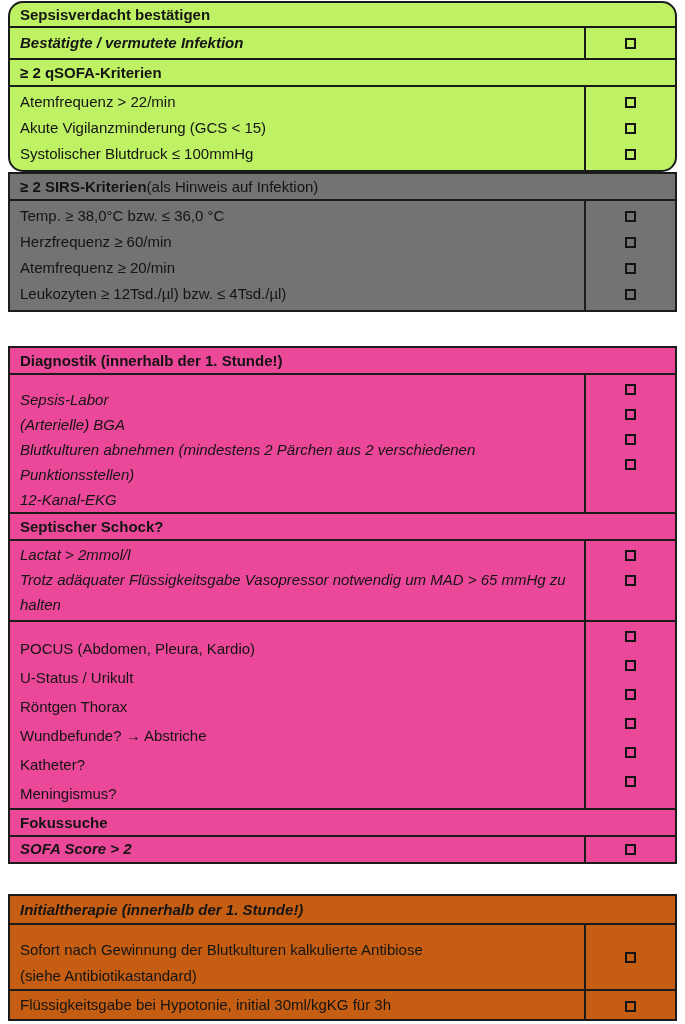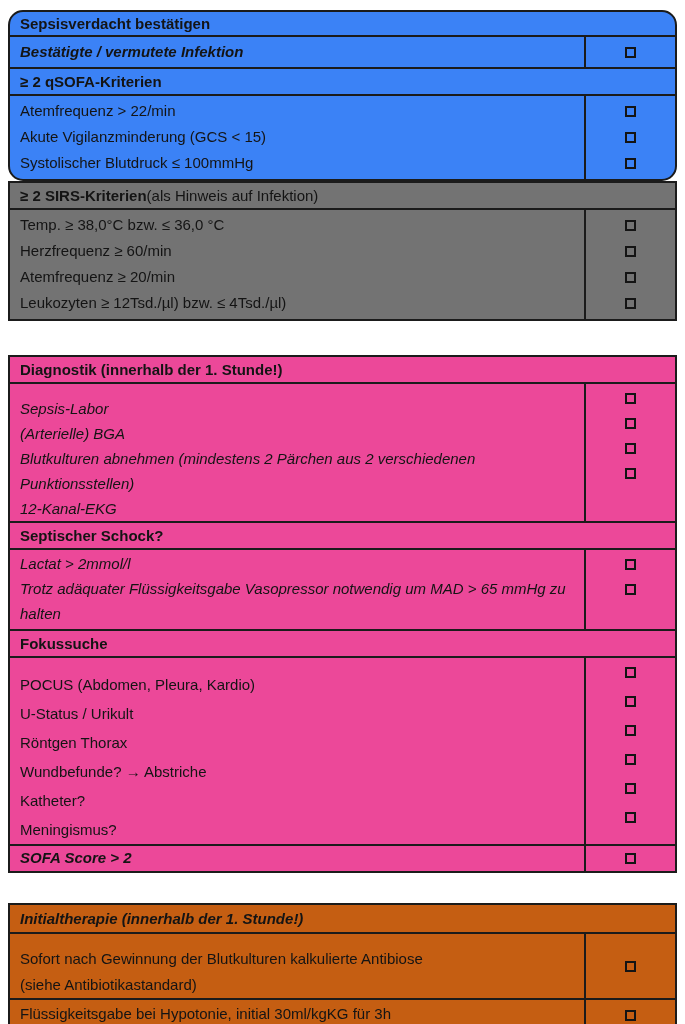--- a/index.html
+++ b/index.html
@@ -17,7 +17,7 @@
     border: 2px solid #1b1b1b;
     box-sizing: border-box;
   }
-  .t1 { margin-top: 10px;  background: #3b82f6; border-radius: 15px; }
+  .t1 { margin-top: 1px;  background: #bef264; border-radius: 15px; }
   .t2 { background: #737373; }
   .t3 { margin-top: 34px; background: #ec4899; }
   .t4 { margin-top: 30px; background: #C55E12; }

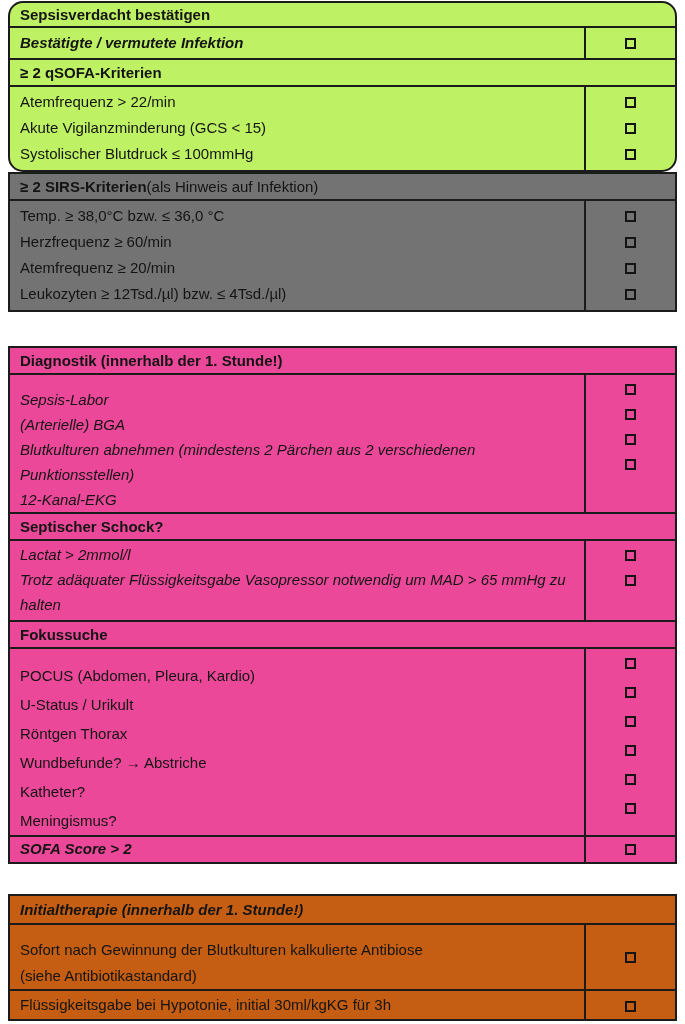--- a/index.html
+++ b/index.html
@@ -177,9 +177,6 @@
           </div>
       </div>
     </div>
-    <div class="row single bold h25">
-      <span>Fokussuche</span>
-    </div>
     <div class="row split lh29">
       <div class="cell-text pad0">
         <div class="line">POCUS (Abdomen, Pleura, Kardio)</div>
@@ -210,6 +207,9 @@
           </div>
       </div>
     </div>
+    <div class="row single bold h25">
+      <span>Fokussuche</span>
+    </div>
     <div class="row split lh25">
       <div class="cell-text bold slh" style="height:23px;padding-top:0;padding-bottom:0;text-align:center;">
         <span class="line">SOFA Score &gt; 2</span>

